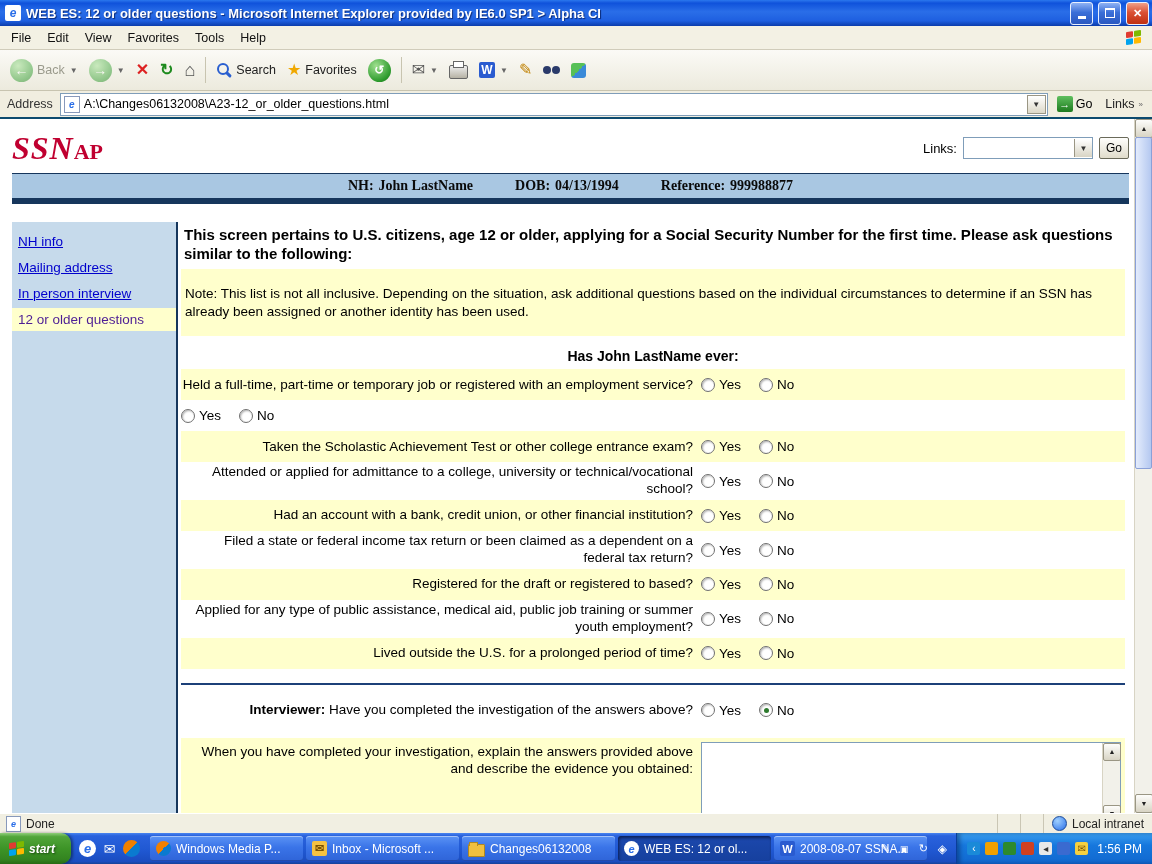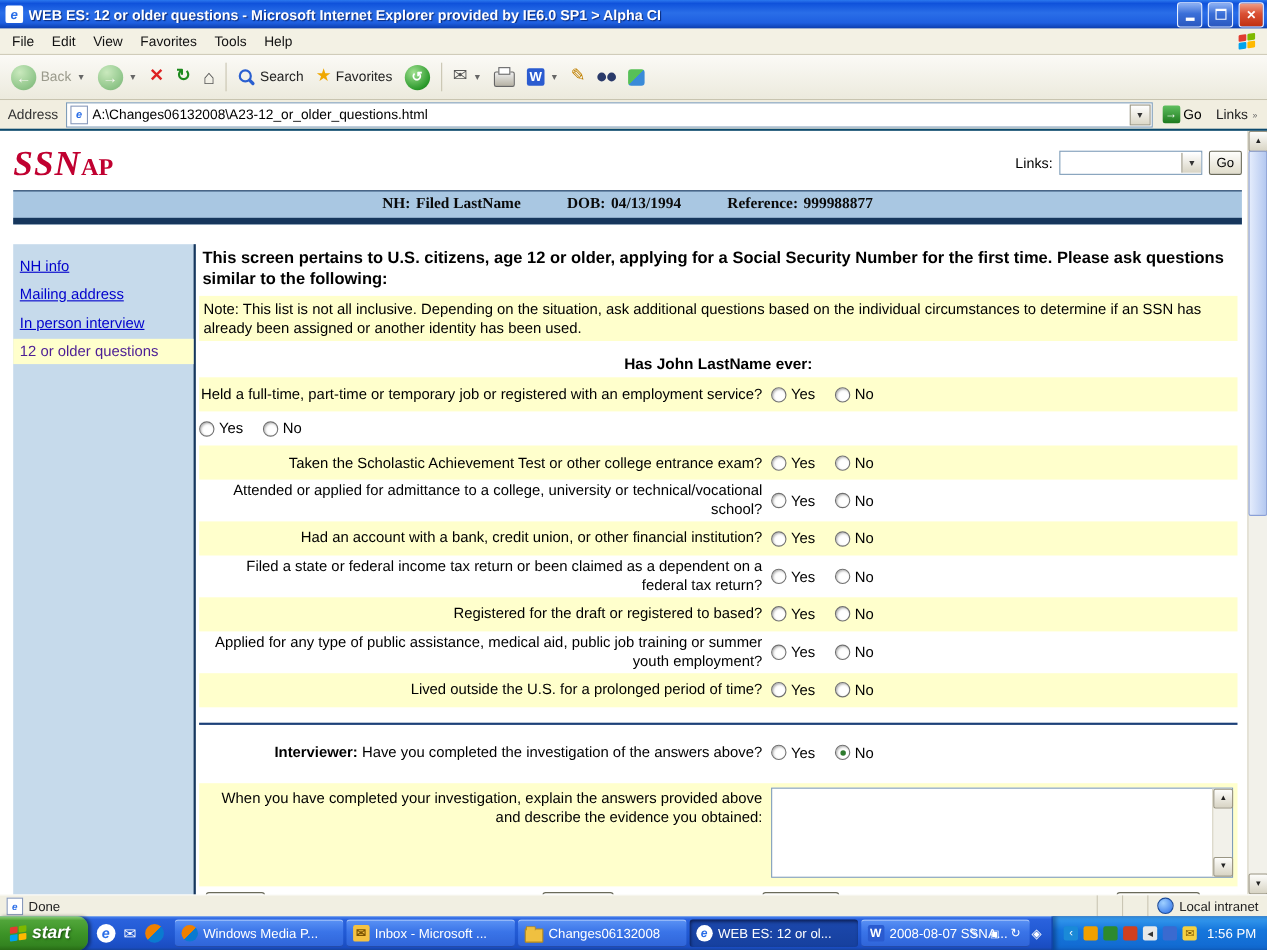--- a/index.html
+++ b/index.html
@@ -285,7 +285,7 @@
       <div class="nh-bar" data-interactable="false">
         <span class="nh-group" data-interactable="false">
           <span data-interactable="false">NH:</span>
-          <span data-interactable="false">Filed LastName</span>
+          <span data-interactable="false">John LastName</span>
         </span>
         <span class="nh-group" data-interactable="false">
           <span data-interactable="false">DOB:</span>

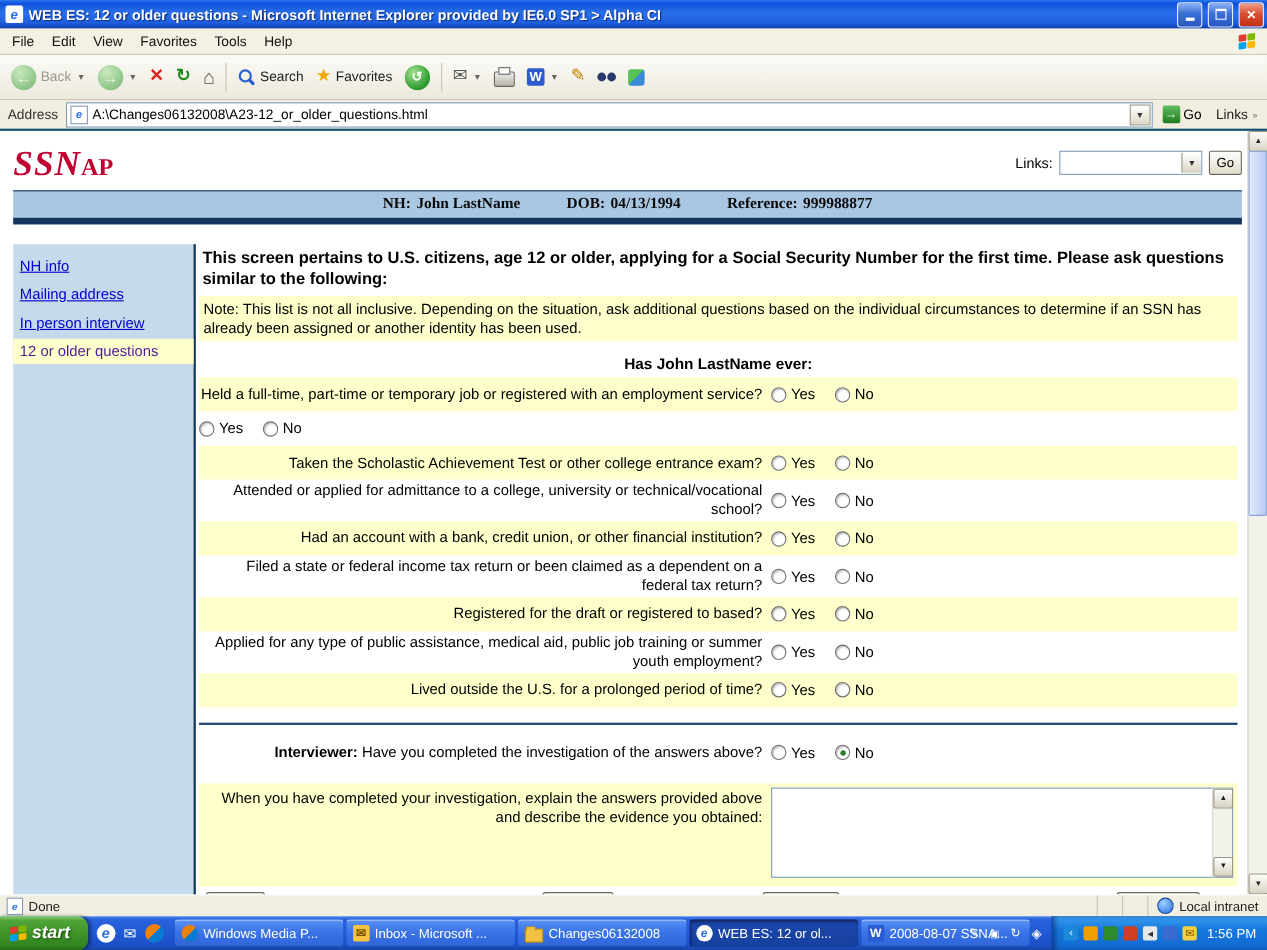--- a/index.html
+++ b/index.html
@@ -88,7 +88,7 @@
 
   .main{flex:1;display:flex;flex-direction:column;font-size:13.5px;color:#000;padding:2px 4px 0 3px;min-width:0}
   .intro{font-weight:bold;font-size:15px;line-height:1.28;padding:1px 2px 4px 3px}
-  .note{background:#ffffcc;padding:3px 4px;line-height:1.3;margin-top:2px}
+  .note{background:#ffffcc;padding:16px 4px;line-height:1.3;margin-top:2px}
   .section-title{text-align:center;font-weight:bold;font-size:14px;margin:12px 0 5px}
 
   .q-row{display:flex;align-items:center;min-height:27px;padding:2px 0}

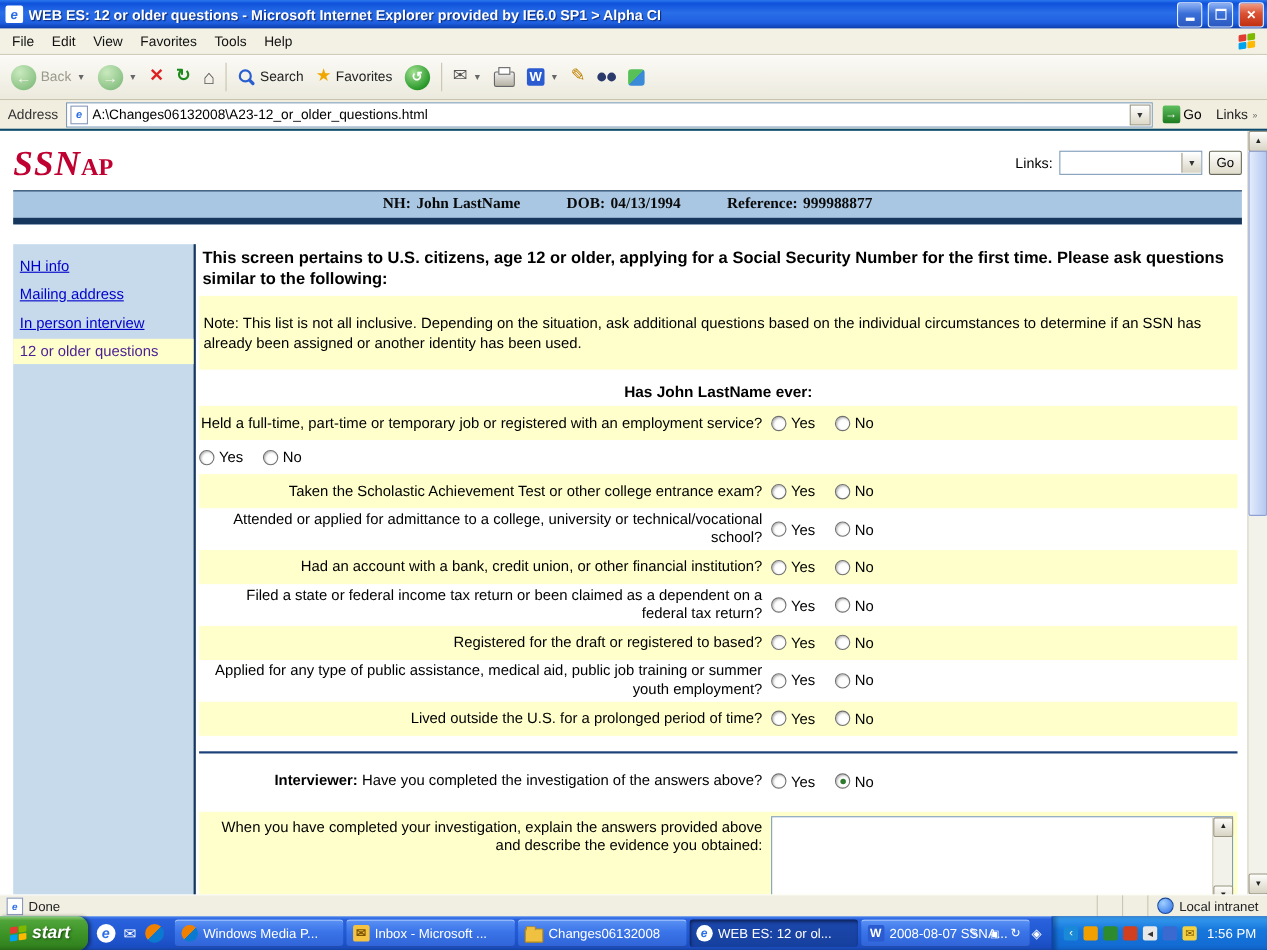--- a/index.html
+++ b/index.html
@@ -126,7 +126,7 @@
   .taskbar{flex:0 0 31px;display:flex;align-items:center;background:linear-gradient(180deg,#4a85f0 0%,#2a62dd 9%,#2058d2 55%,#1a4cc0 92%,#164297 100%)}
   .start{height:31px;display:flex;align-items:center;gap:5px;padding:0 16px 0 9px;border-radius:0 10px 10px 0;
     background:linear-gradient(180deg,#8fce7a 0%,#51a53a 12%,#3d9427 50%,#338420 85%,#276a14 100%);
-    box-shadow:2px 0 3px rgba(0,0,0,.4);color:#fff;font-weight:bold;font-style:italic;font-size:16px;text-shadow:1px 1px 2px #1a4a10}
+    box-shadow:2px 0 3px rgba(0,0,0,.4);color:#fff;font-weight:bold;font-style:italic;font-size:12px;text-shadow:1px 1px 2px #1a4a10}
   .quick{display:flex;align-items:center;gap:5px;padding:0 8px}
   .qicon{width:17px;height:17px;display:flex;align-items:center;justify-content:center;font-size:13px;color:#fff}
   .q-ie{background:#fff;border-radius:50%;color:#2a6ee8;font-weight:bold;font-style:italic;font-size:13px}

